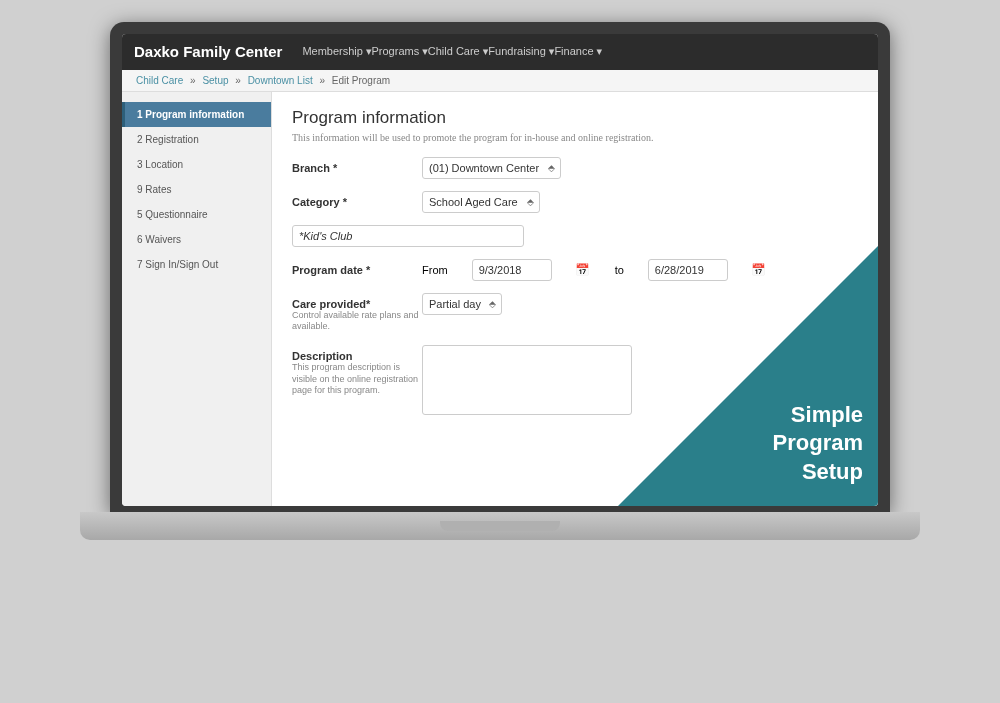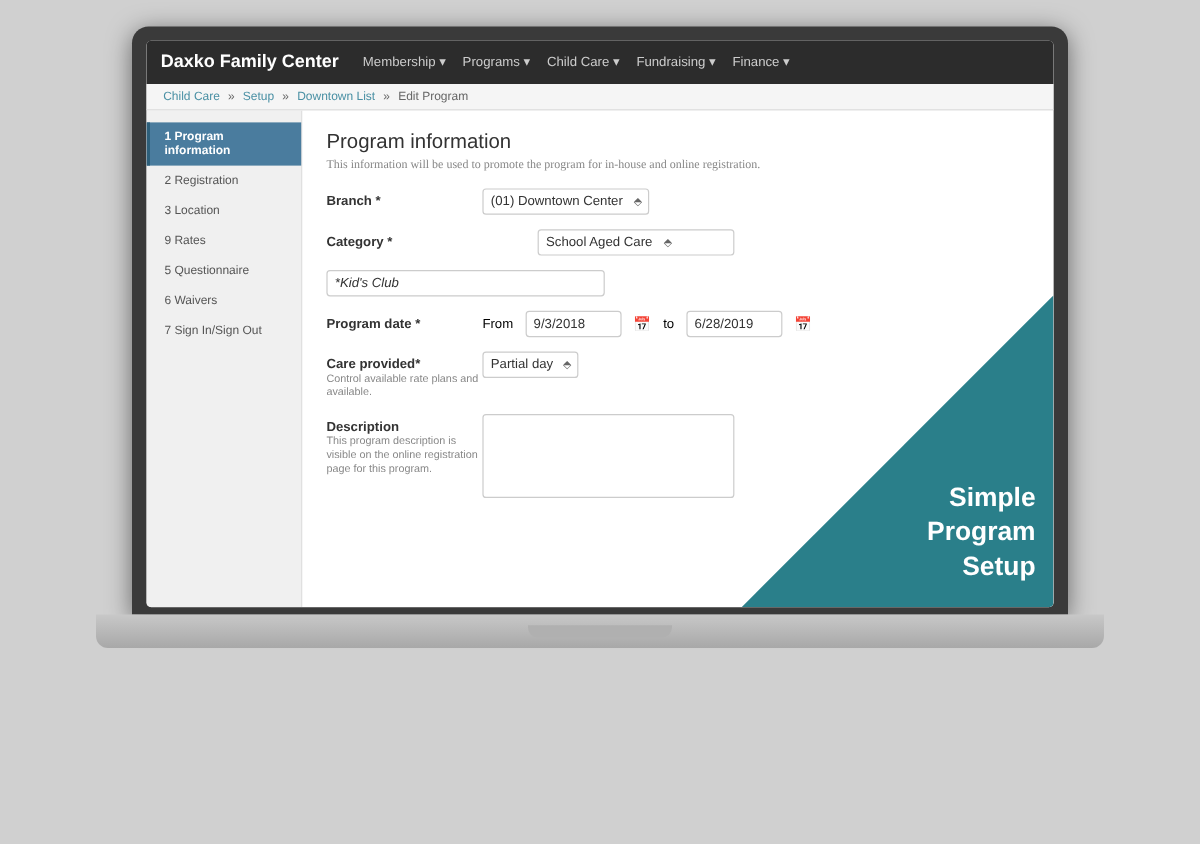--- a/index.html
+++ b/index.html
@@ -88,7 +88,6 @@
     }
     .topnav-menu {
       display: flex;
-      gap: 14px;
       font-size: 11px;
       color: #ccc;
     }

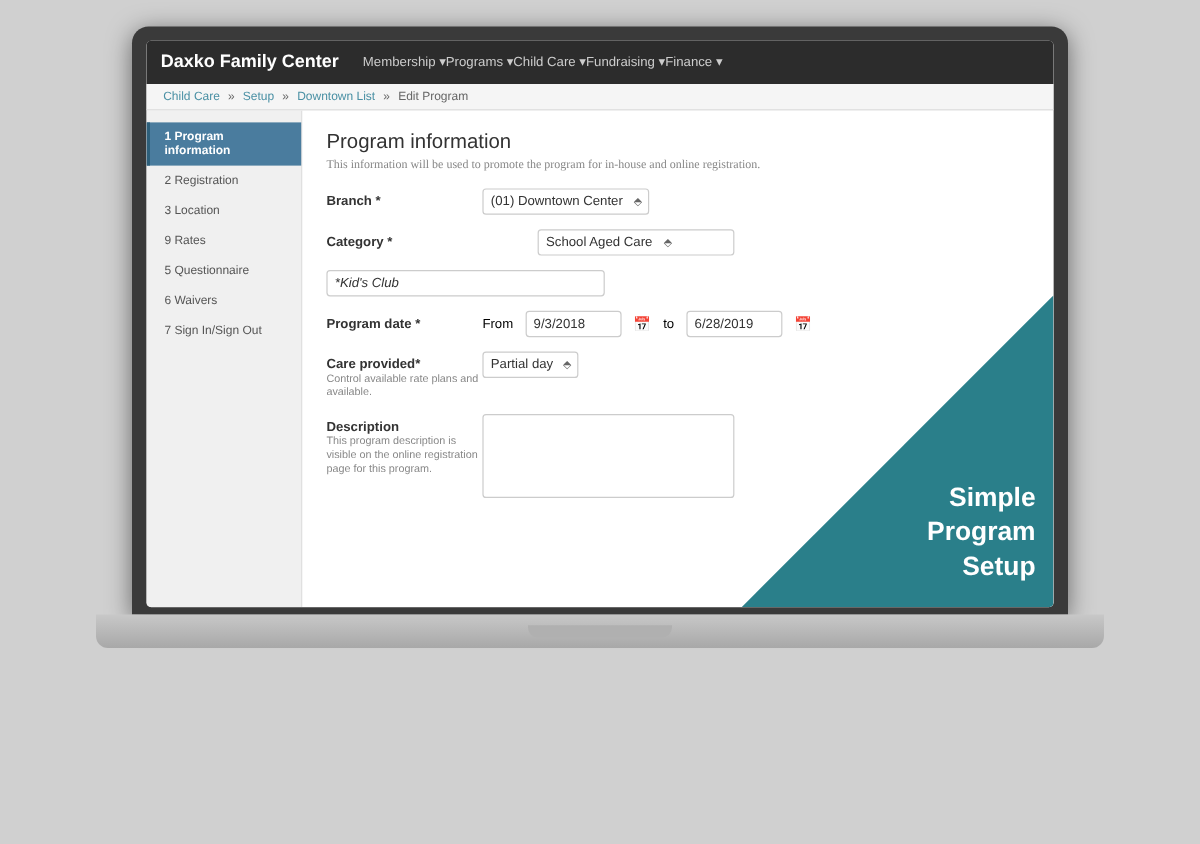--- a/index.html
+++ b/index.html
@@ -119,7 +119,7 @@
 
     
     .sidebar {
-      width: 130px;
+      width: 150px;
       background: #f0f0f0;
       border-right: 1px solid #ddd;
       padding: 10px 0;

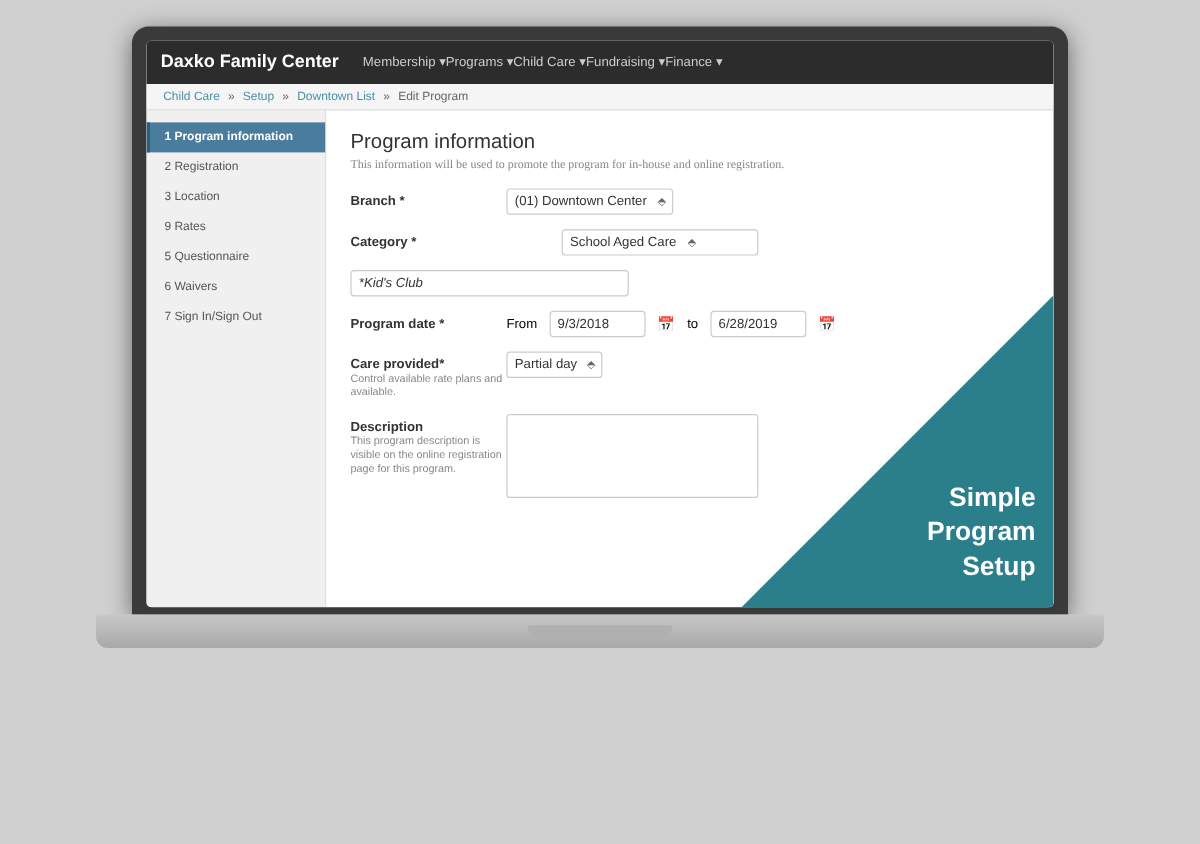--- a/index.html
+++ b/index.html
@@ -256,7 +256,7 @@
     }
 
     .branch-select { width: 200px; }
-    .category-select { width: 200px; margin-left: 46px; }
+    .category-select { width: 200px; }
     .care-select { width: 160px; }
 
     input[type="text"].program-name {

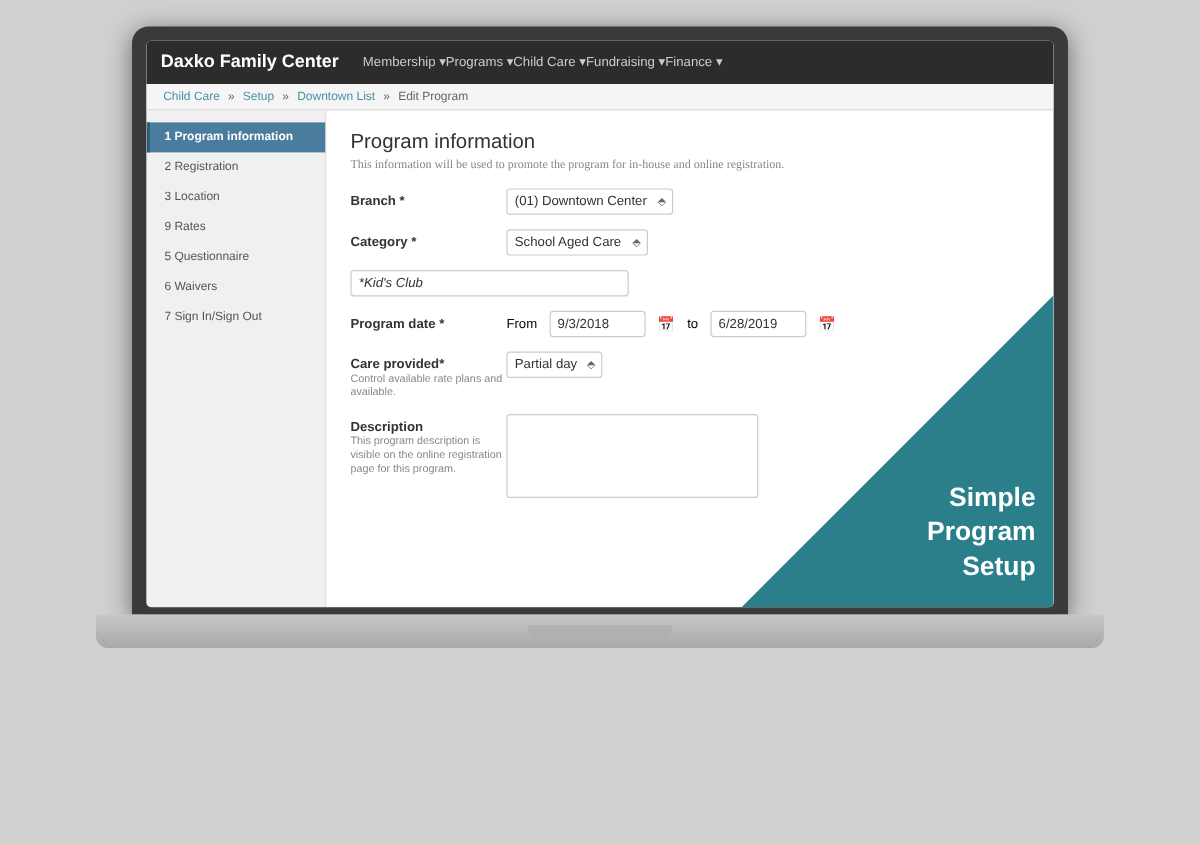--- a/index.html
+++ b/index.html
@@ -267,7 +267,7 @@
     .date-row {
       display: flex;
       align-items: center;
-      gap: 10px;
+      gap: 24px;
       font-size: 11px;
     }
     .date-row input {

